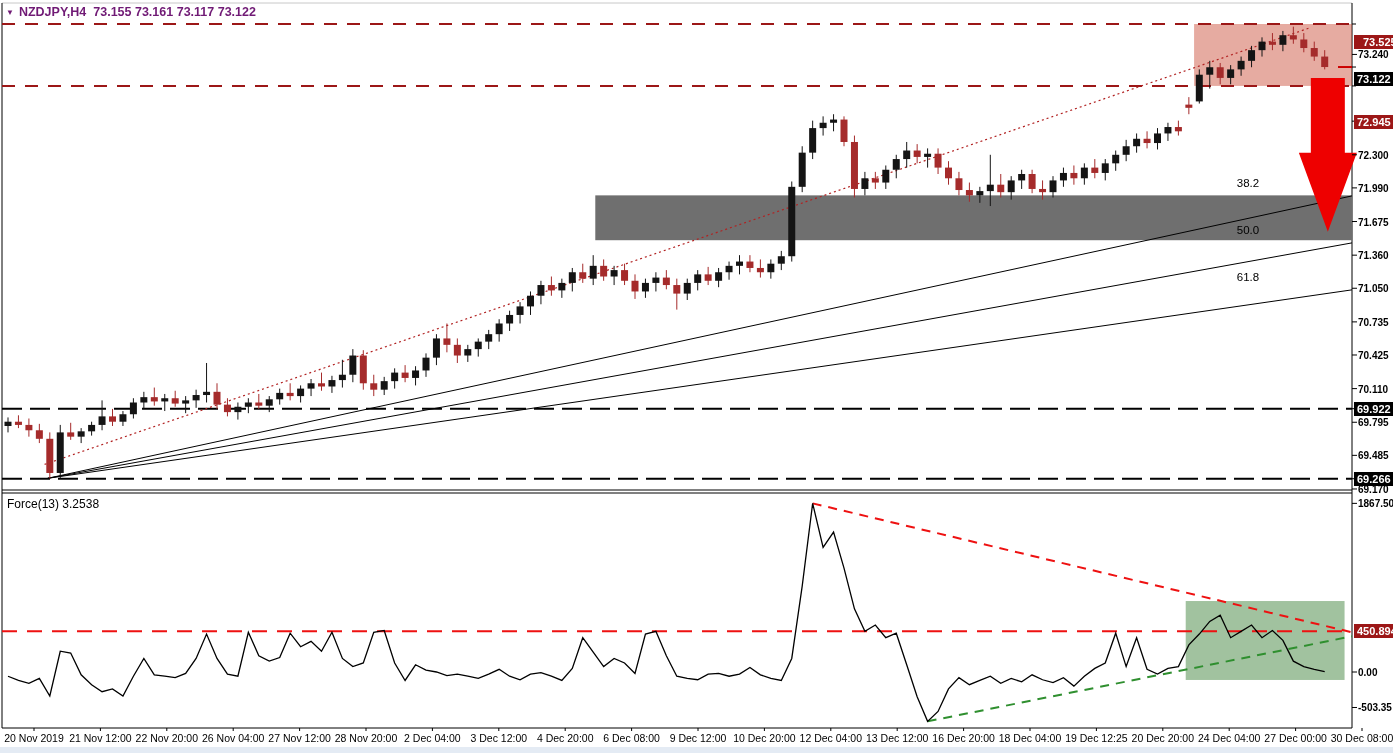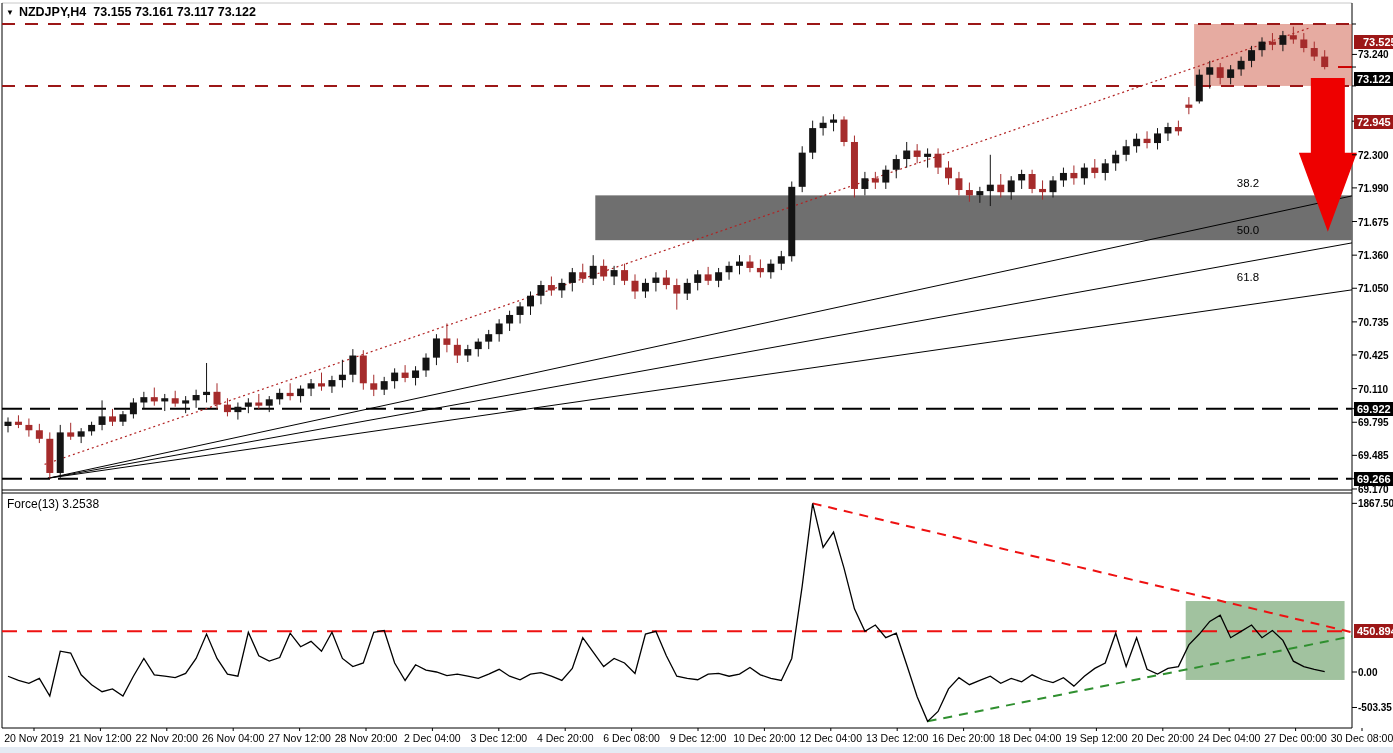--- a/index.html
+++ b/index.html
@@ -14,7 +14,7 @@
   .marker.level-black{background:#000000;}
   .ttick{position:absolute;top:732px;transform:translateX(-50%);font-size:10.5px;color:#000;white-space:nowrap;}
   .fib{position:absolute;transform:translateX(-50%);font-size:11.5px;color:#000;white-space:nowrap;}
-  #title{position:absolute;left:6px;top:5px;z-index:3;font-size:12.5px;font-weight:700;color:#000000;white-space:nowrap;}
+  #title{position:absolute;left:6px;top:5px;z-index:3;font-size:12.5px;font-weight:700;color:#701a75;white-space:nowrap;}
   #title .dd{font-size:8px;vertical-align:1px;margin-right:5px;}
   #force-header{position:absolute;left:7px;top:497px;z-index:3;font-size:12px;color:#000;white-space:nowrap;}
   #splitter{position:absolute;left:0;top:490px;width:1352px;height:3px;z-index:2;cursor:row-resize;}

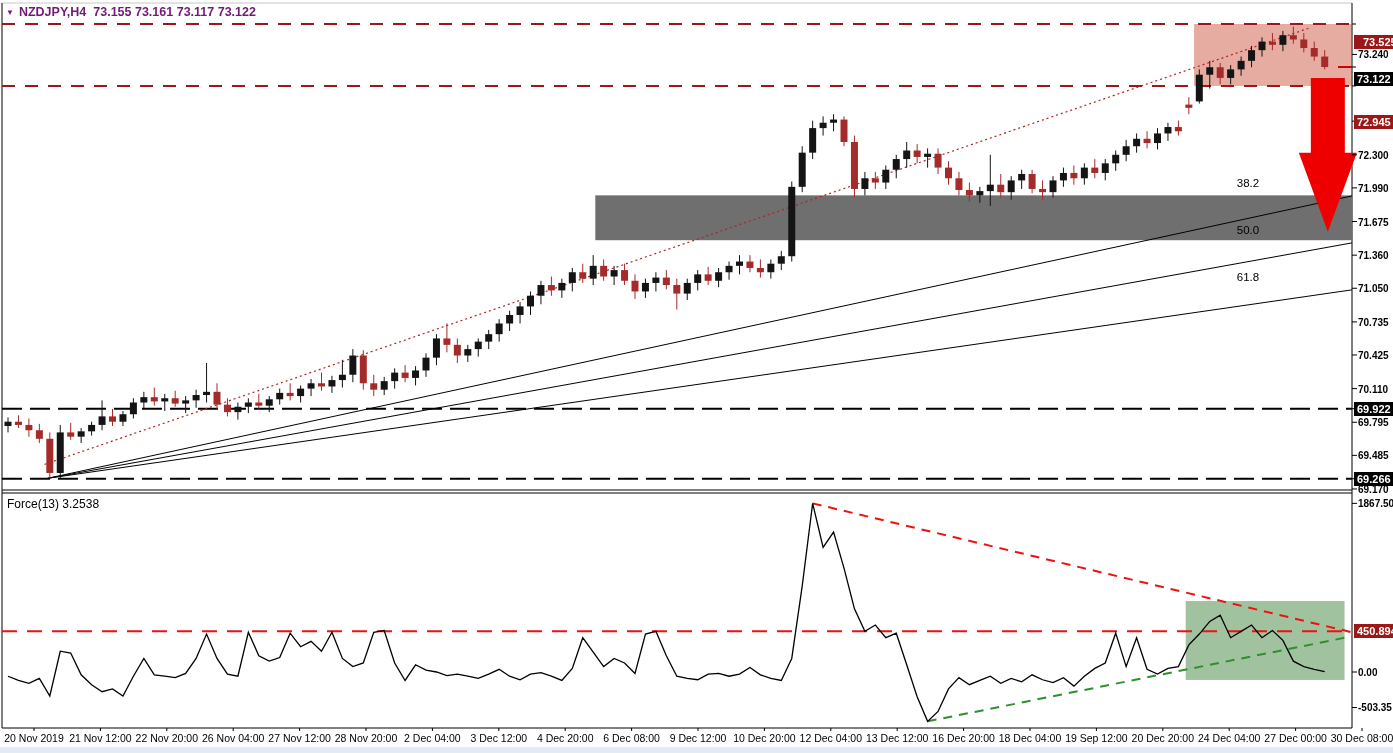--- a/index.html
+++ b/index.html
@@ -397,7 +397,7 @@
       <div class="ttick" style="left: 897.2px;">13 Dec 12:00</div>
       <div class="ttick" style="left: 963.6px;">16 Dec 20:00</div>
       <div class="ttick" style="left: 1030px;">18 Dec 04:00</div>
-      <div class="ttick" style="left: 1096.4px;">19 Sep 12:00</div>
+      <div class="ttick" style="left: 1096.4px;">19 Dec 12:25</div>
       <div class="ttick" style="left: 1162.8px;">20 Dec 20:00</div>
       <div class="ttick" style="left: 1229.2px;">24 Dec 04:00</div>
       <div class="ttick" style="left: 1295.6px;">27 Dec 00:00</div>

